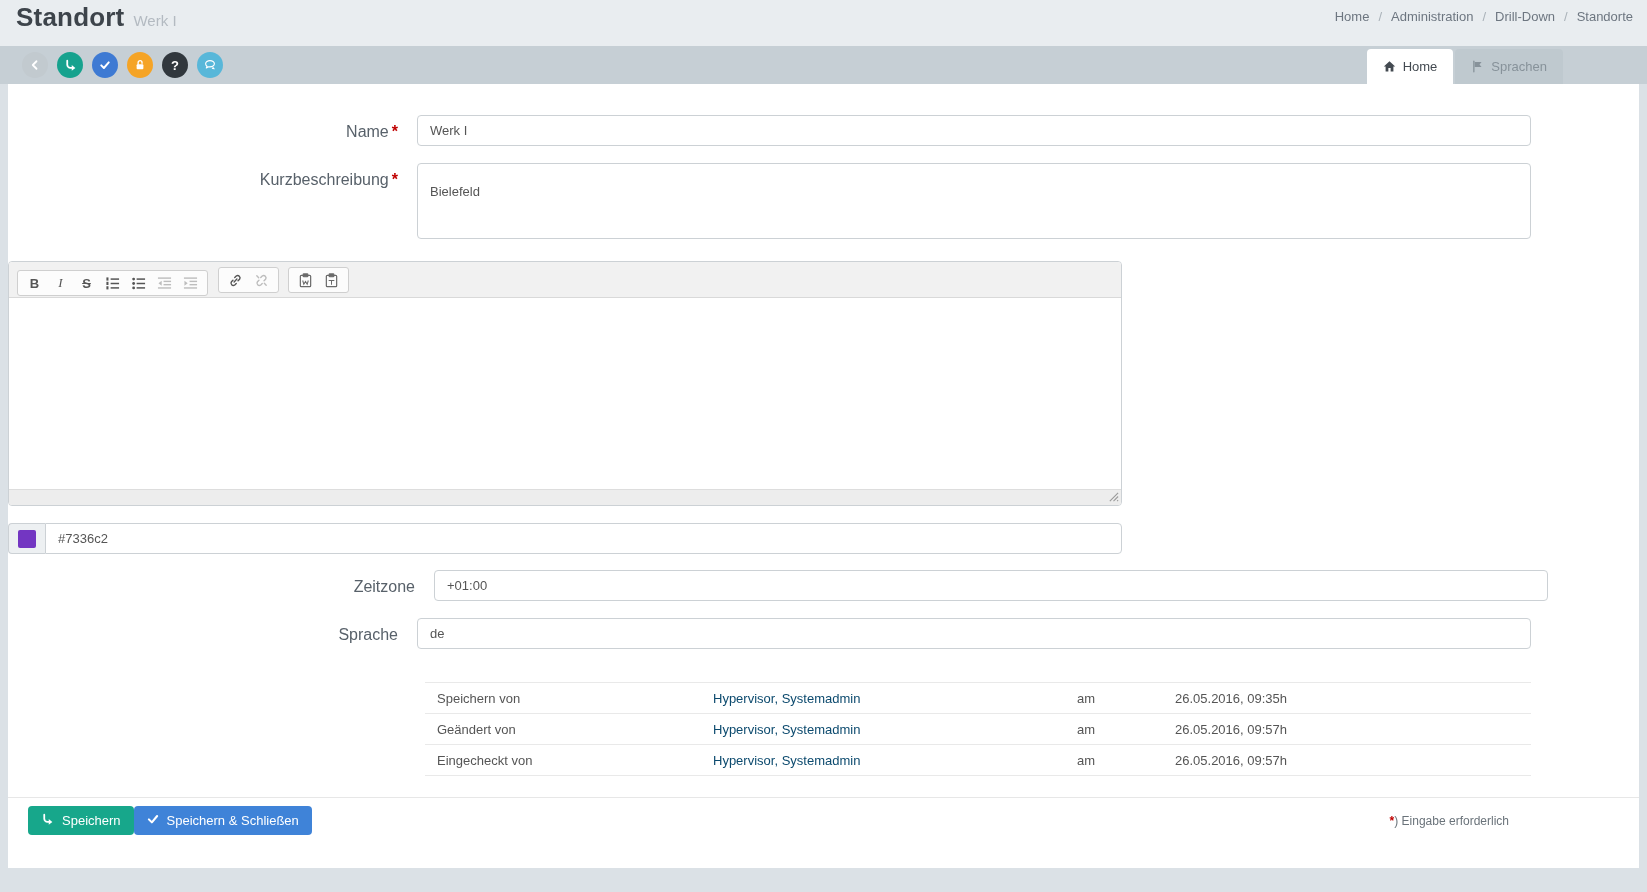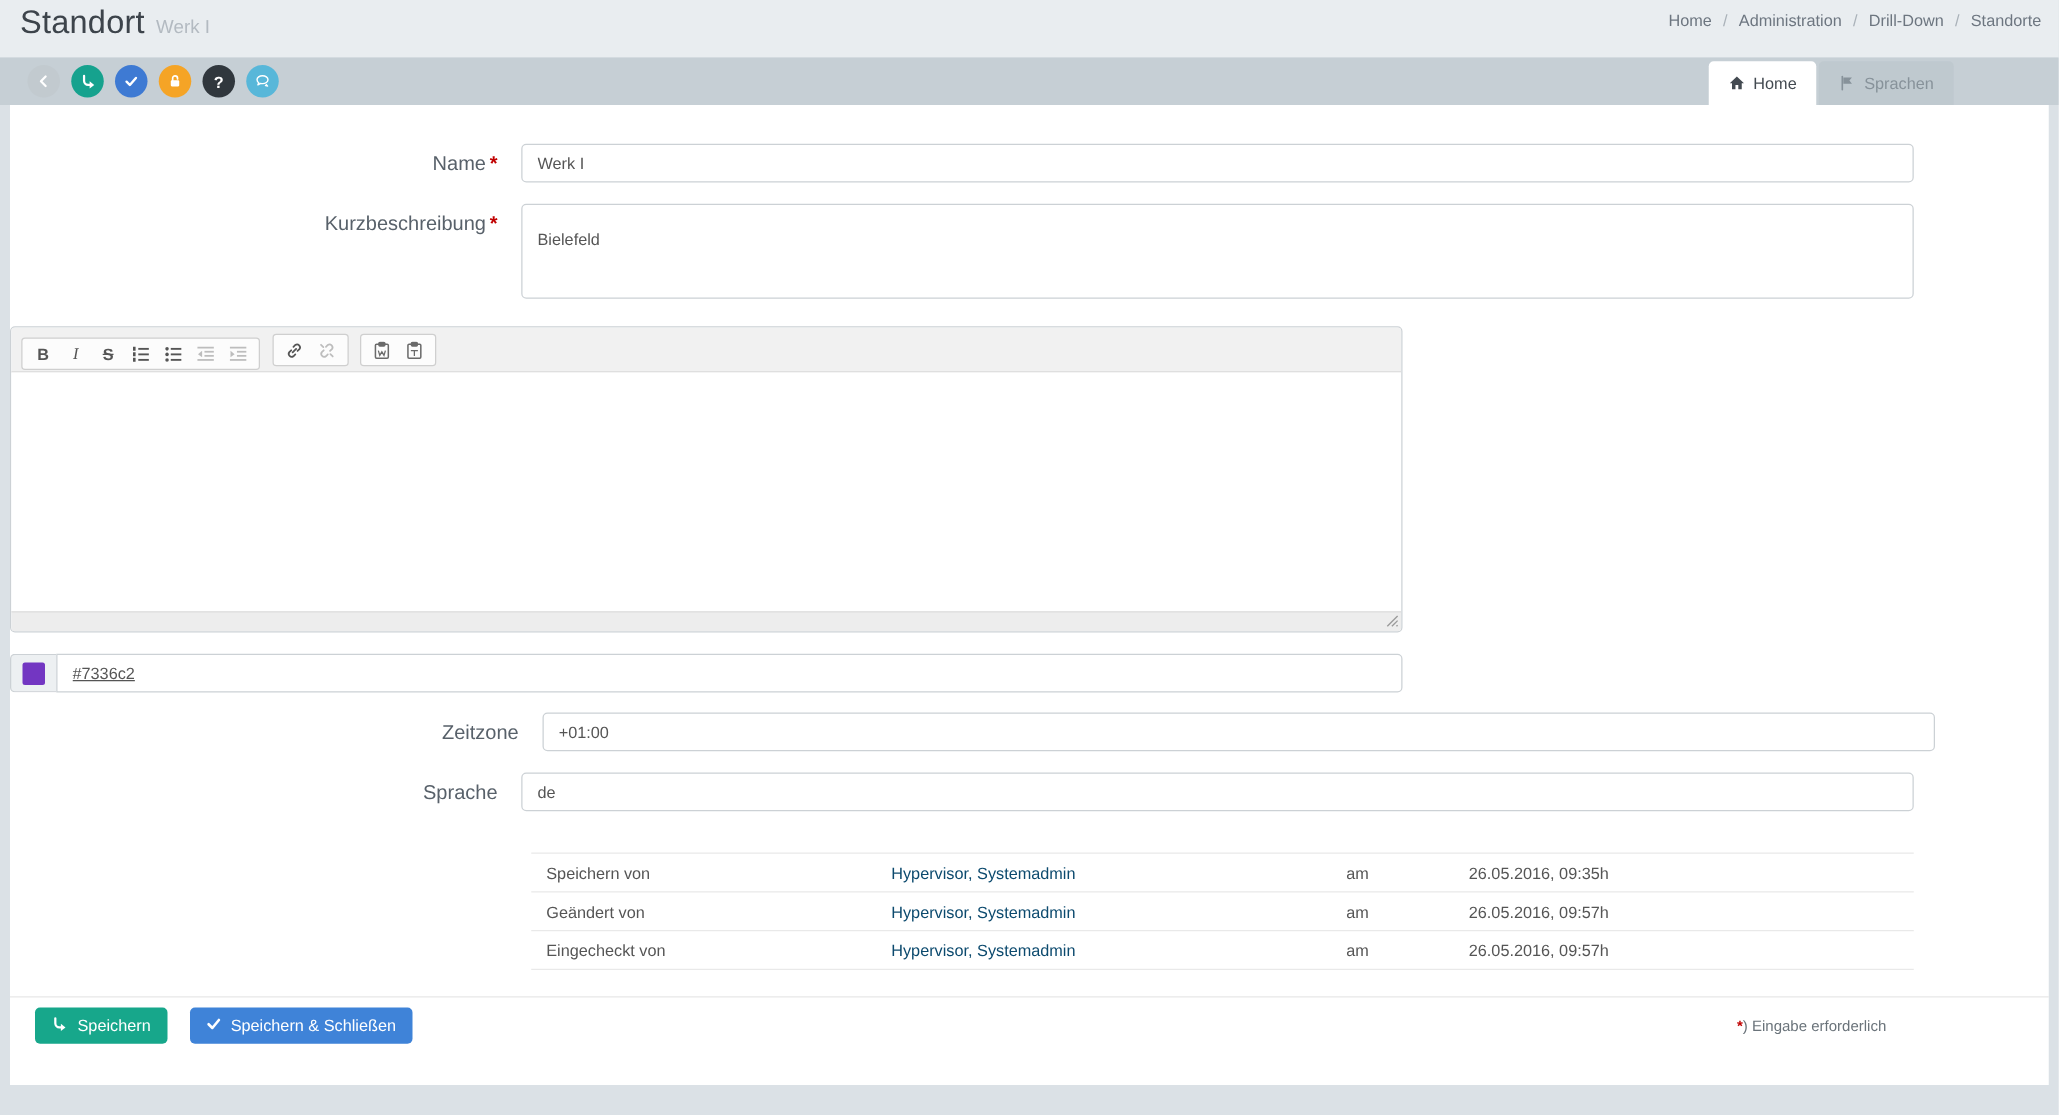--- a/index.html
+++ b/index.html
@@ -16,7 +16,7 @@
     padding:2px 14px 0 16px;
   }
   .title-line{ display:flex; align-items:baseline; gap:9px; }
-  .page-title{ font-size:26px; font-weight:400; color:#3d444b; letter-spacing:.2px; }
+  .page-title{ font-size:26px; font-weight:700; color:#3d444b; letter-spacing:.2px; }
   .page-subtitle{ font-size:15px; color:#b3bac1; }
   .breadcrumb{ margin-top:7px; display:flex; align-items:center; gap:9px; font-size:13px; color:#6d7680; }
   .breadcrumb .sep{ color:#a9b1b8; }

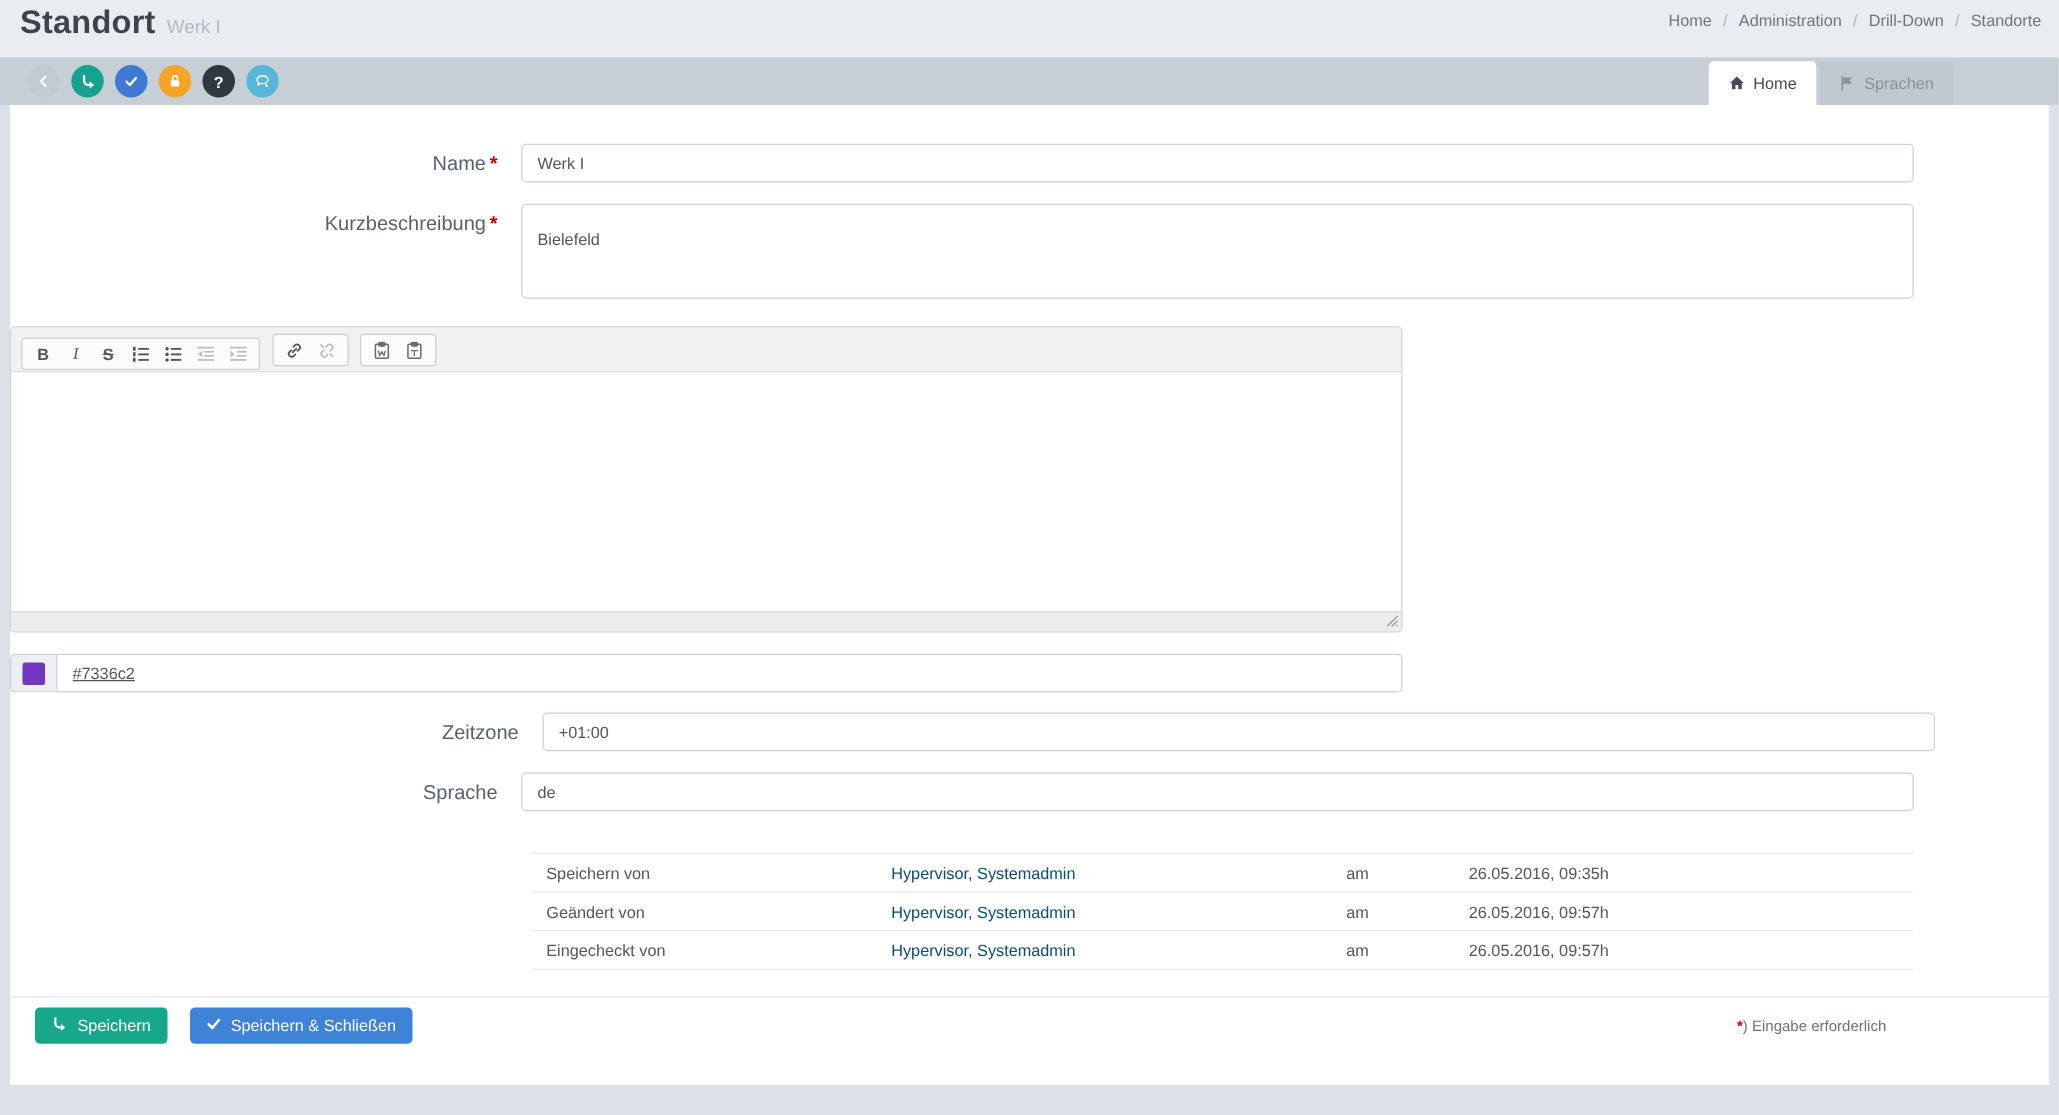--- a/index.html
+++ b/index.html
@@ -92,7 +92,7 @@
   }
 
   
-  .color-group{ display:flex; width:100%;text-decoration:underline; }
+  .color-group{ display:flex; width:100%; }
   .color-addon{
     width:37px; height:31px; flex:none; background:#edf0f2;
     border:1px solid #ccd1d5; border-right:none; border-radius:4px 0 0 4px;

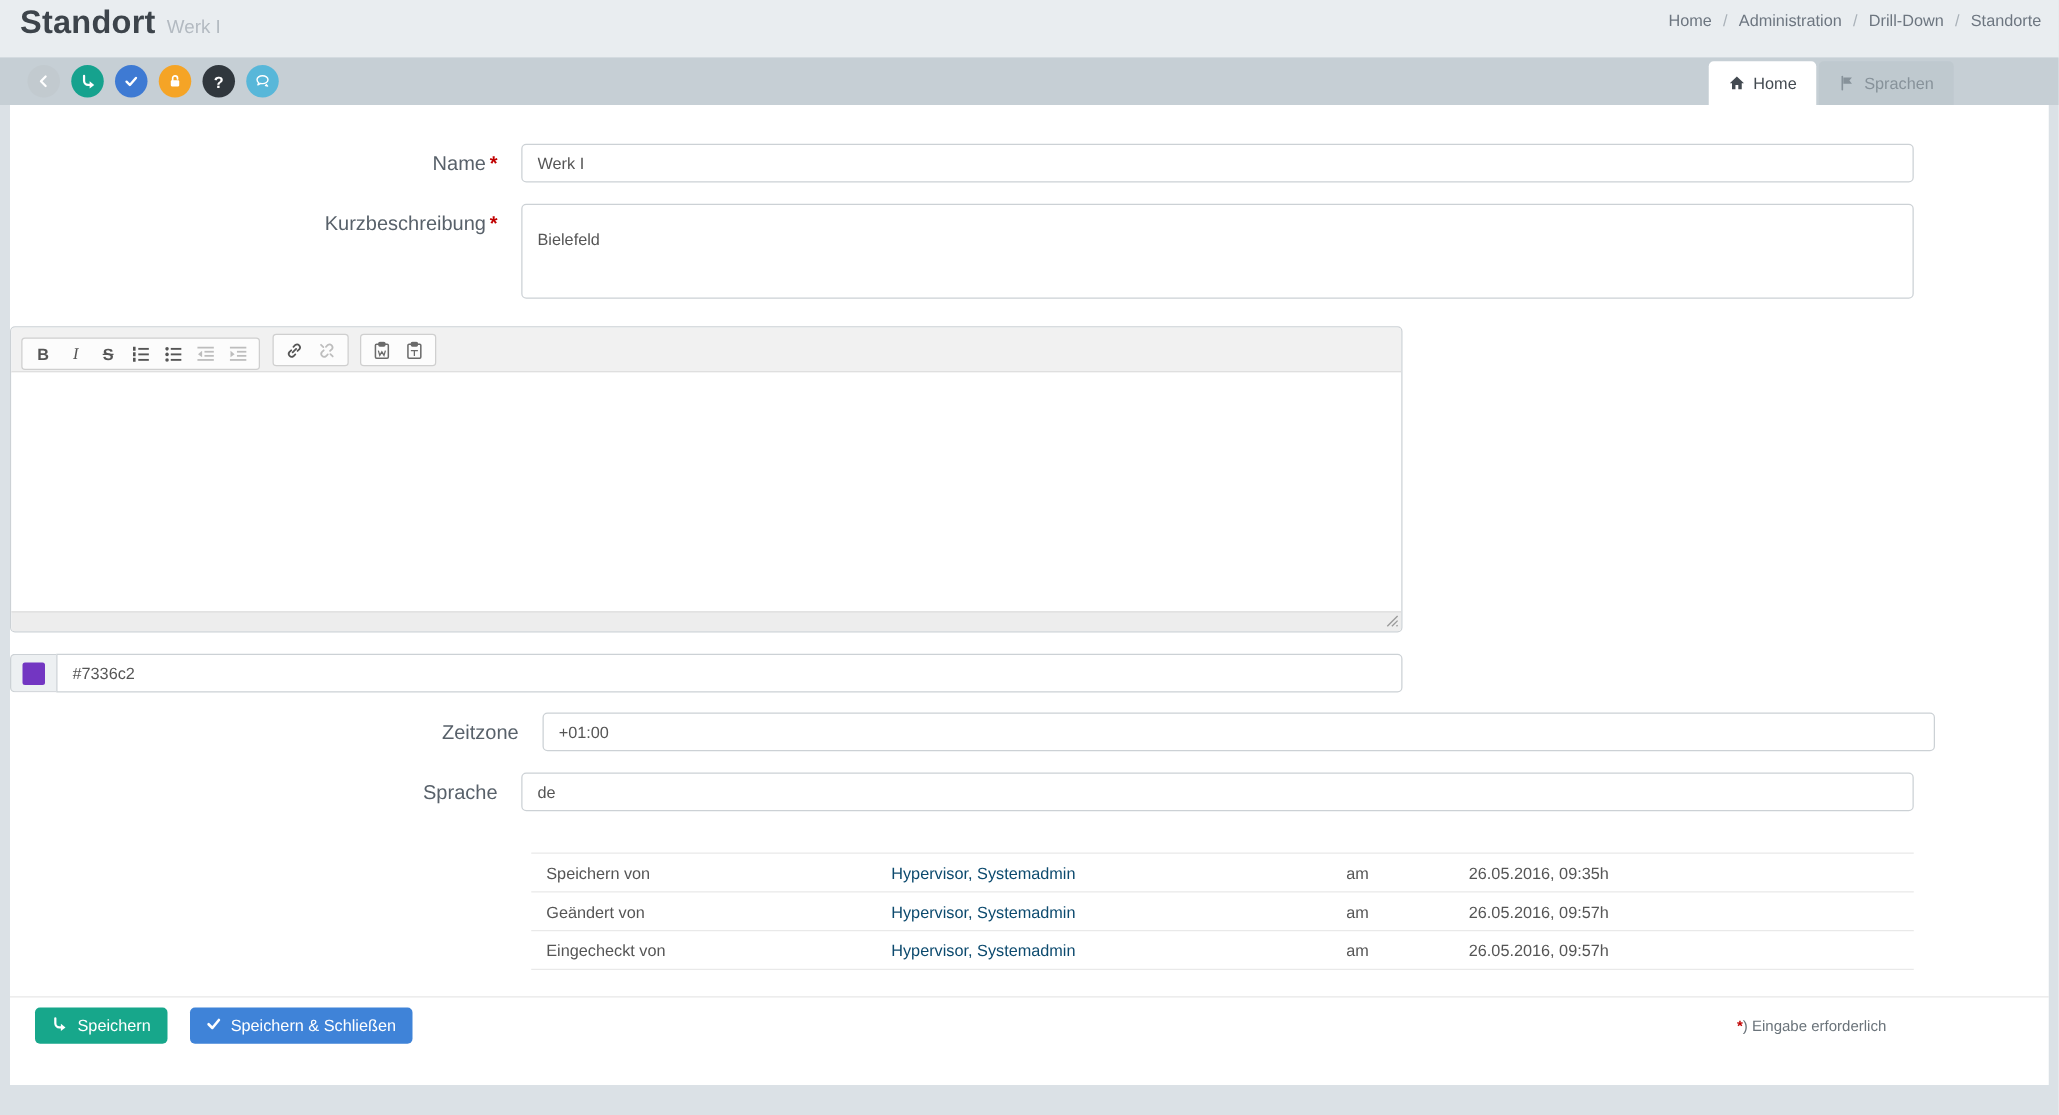--- a/index.html
+++ b/index.html
@@ -116,7 +116,7 @@
     border-top:1px solid #e7e7e7; display:flex; justify-content:space-between;
     align-items:flex-start; padding:8px 130px 0 20px;
   }
-  .btn-row{ display:flex; gap:18px; }
+  .btn-row{ display:flex; }
   .btn{
     display:flex; align-items:center; gap:8px; border:none; cursor:pointer;
     color:#fff; font-size:13px; font-family:inherit; border-radius:4px;

